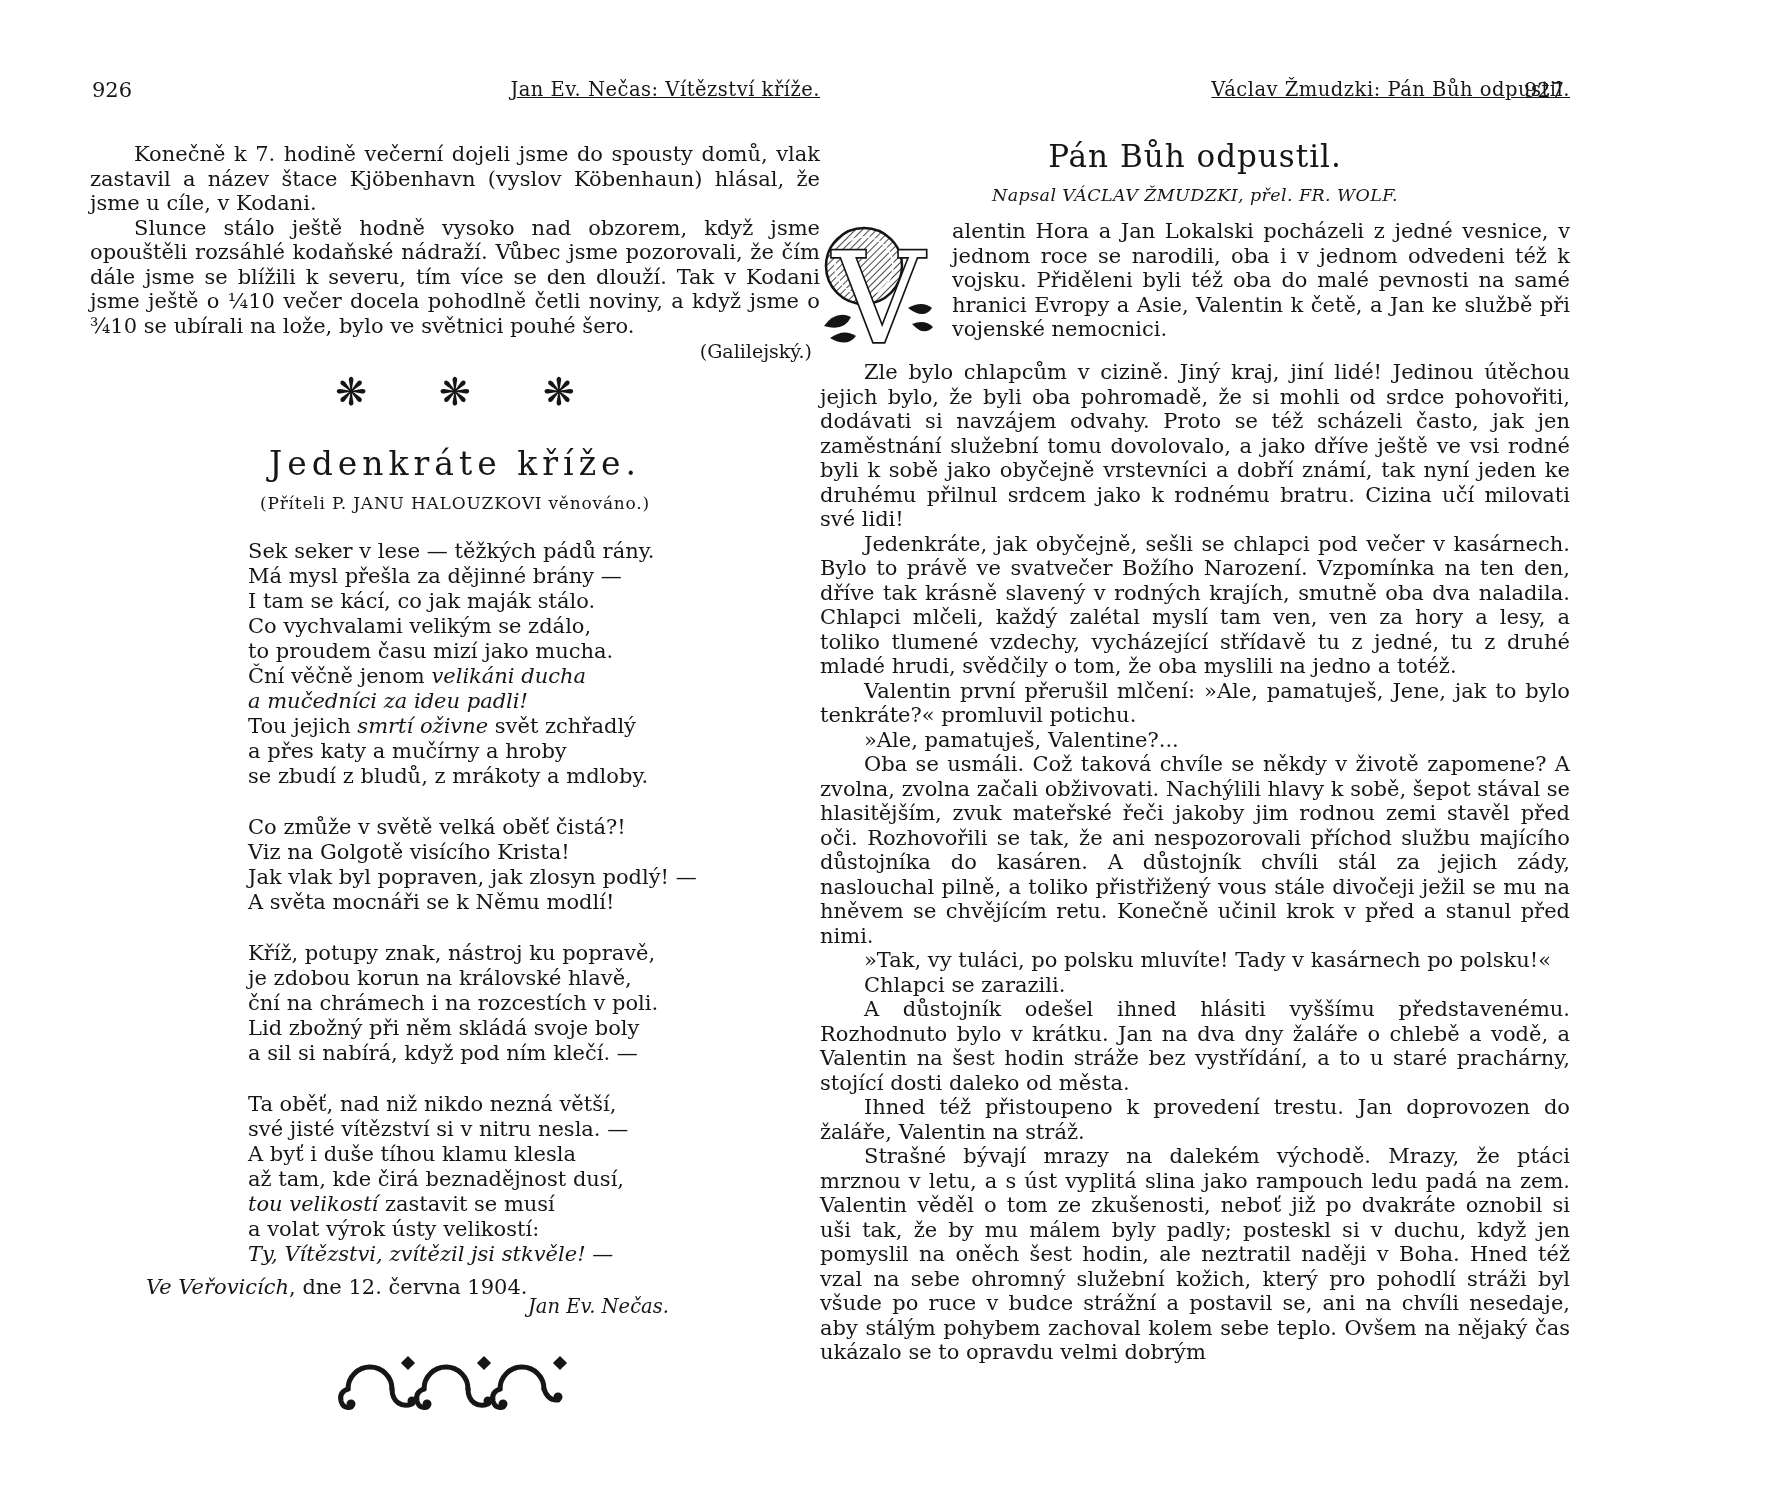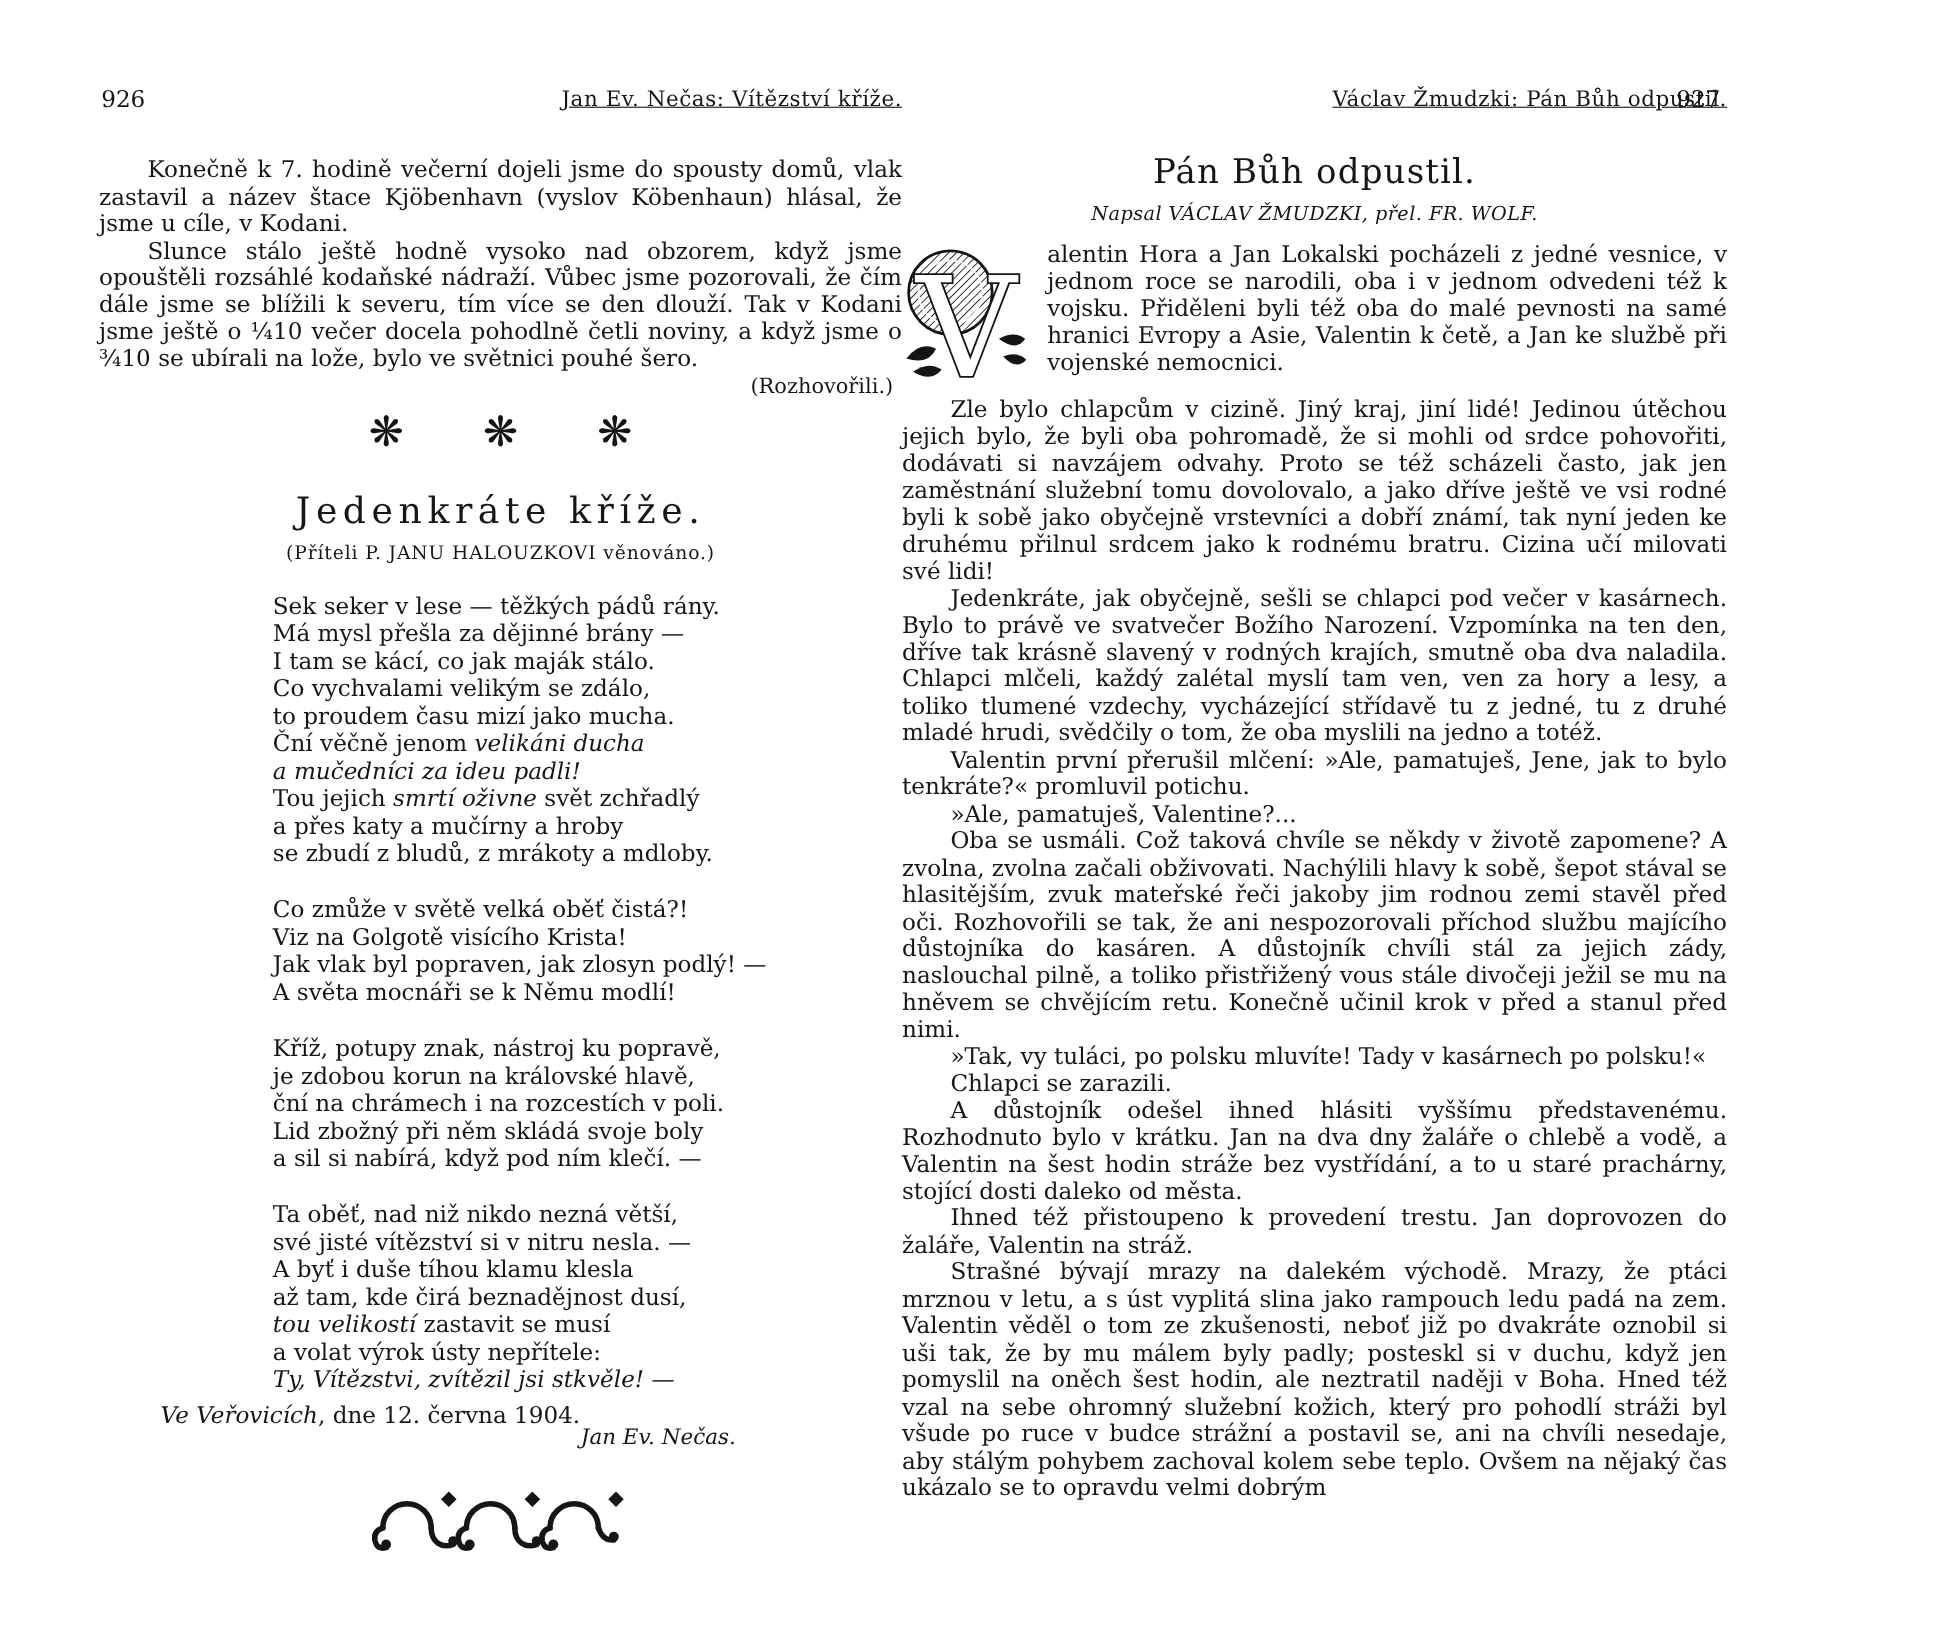--- a/index.html
+++ b/index.html
@@ -68,7 +68,7 @@
         <p class="para">Slunce stálo ještě hodně vysoko nad obzorem, když jsme opouštěli rozsáhlé kodaňské nádraží. Vůbec jsme pozorovali, že čím dále jsme se blížili k severu, tím více se den dlouží. Tak v Kodani jsme ještě o ¼10 večer docela pohodlně četli noviny, a když jsme o ¾10 se ubírali na lože, bylo ve světnici pouhé šero.</p>
       </div>
 
-    <div class="continuation">(Rozhovořili.)</div>
+    <div class="continuation">(Galilejský.)</div>
 
     <div class="rosette-row">
       <span>❋</span>

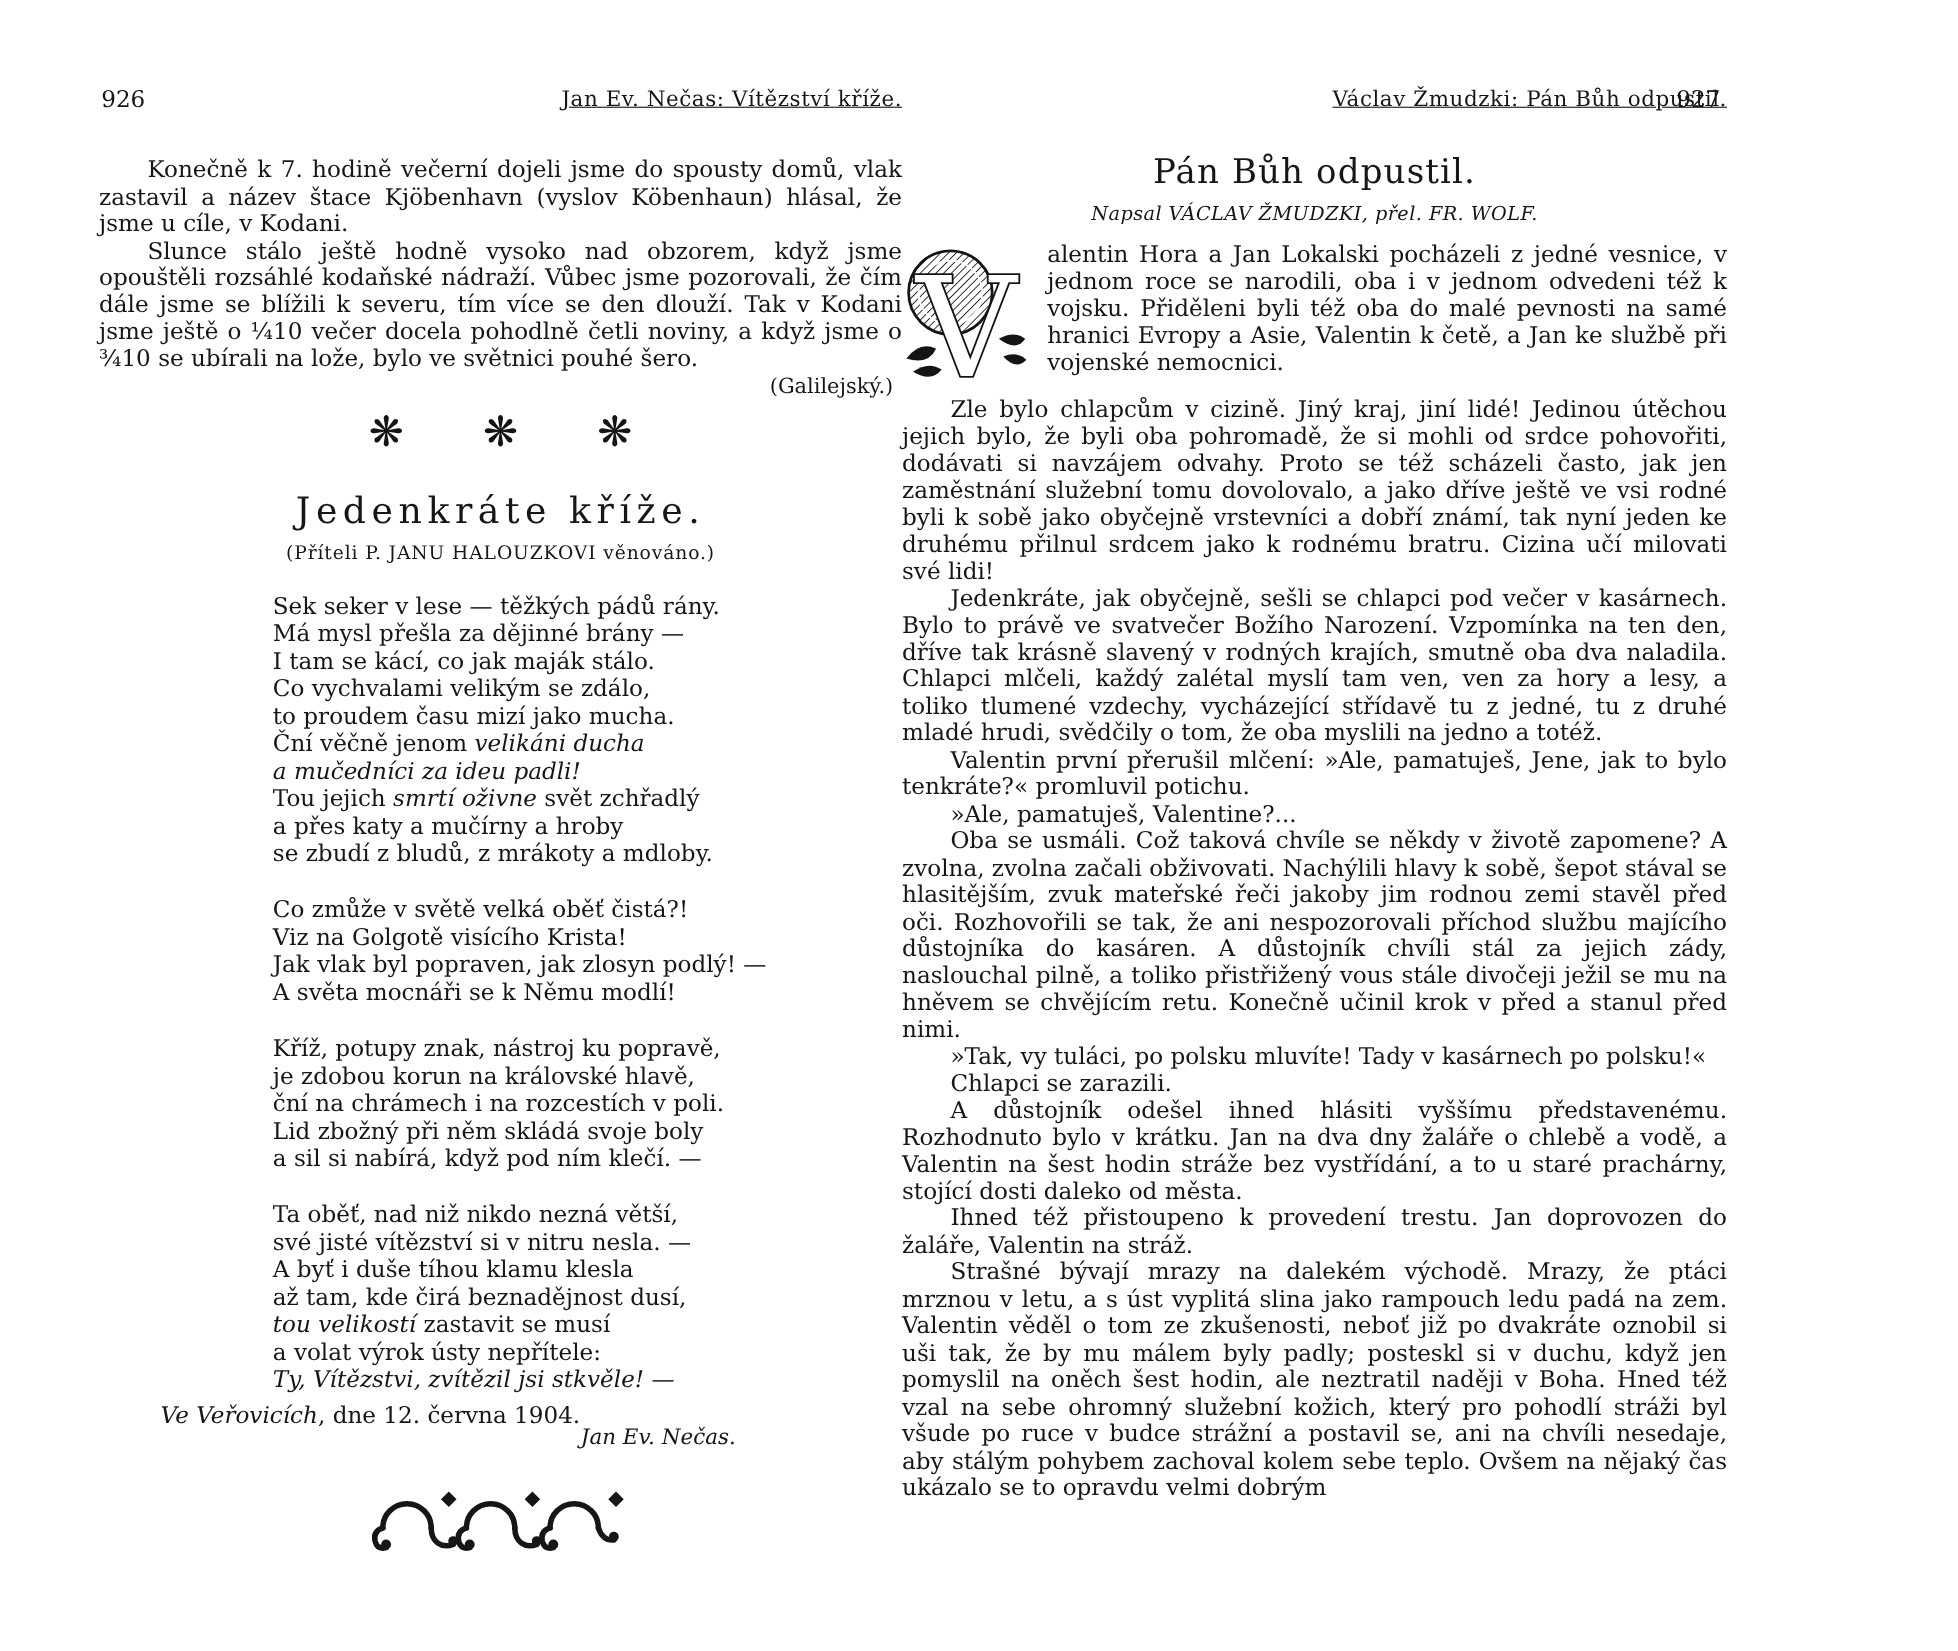--- a/index.html
+++ b/index.html
@@ -111,7 +111,7 @@
           <div class="poem-line">A byť i duše tíhou klamu klesla</div>
           <div class="poem-line">až tam, kde čirá beznadějnost dusí,</div>
           <div class="poem-line"><i>tou velikostí</i> zastavit se musí</div>
-          <div class="poem-line">a volat výrok ústy nepřítele:</div>
+          <div class="poem-line">a volat výrok ústy velikostí:</div>
           <div class="poem-line"><i>Ty, Vítězstvi, zvítězil jsi stkvěle!</i> —</div>
         </div>
       </div>

